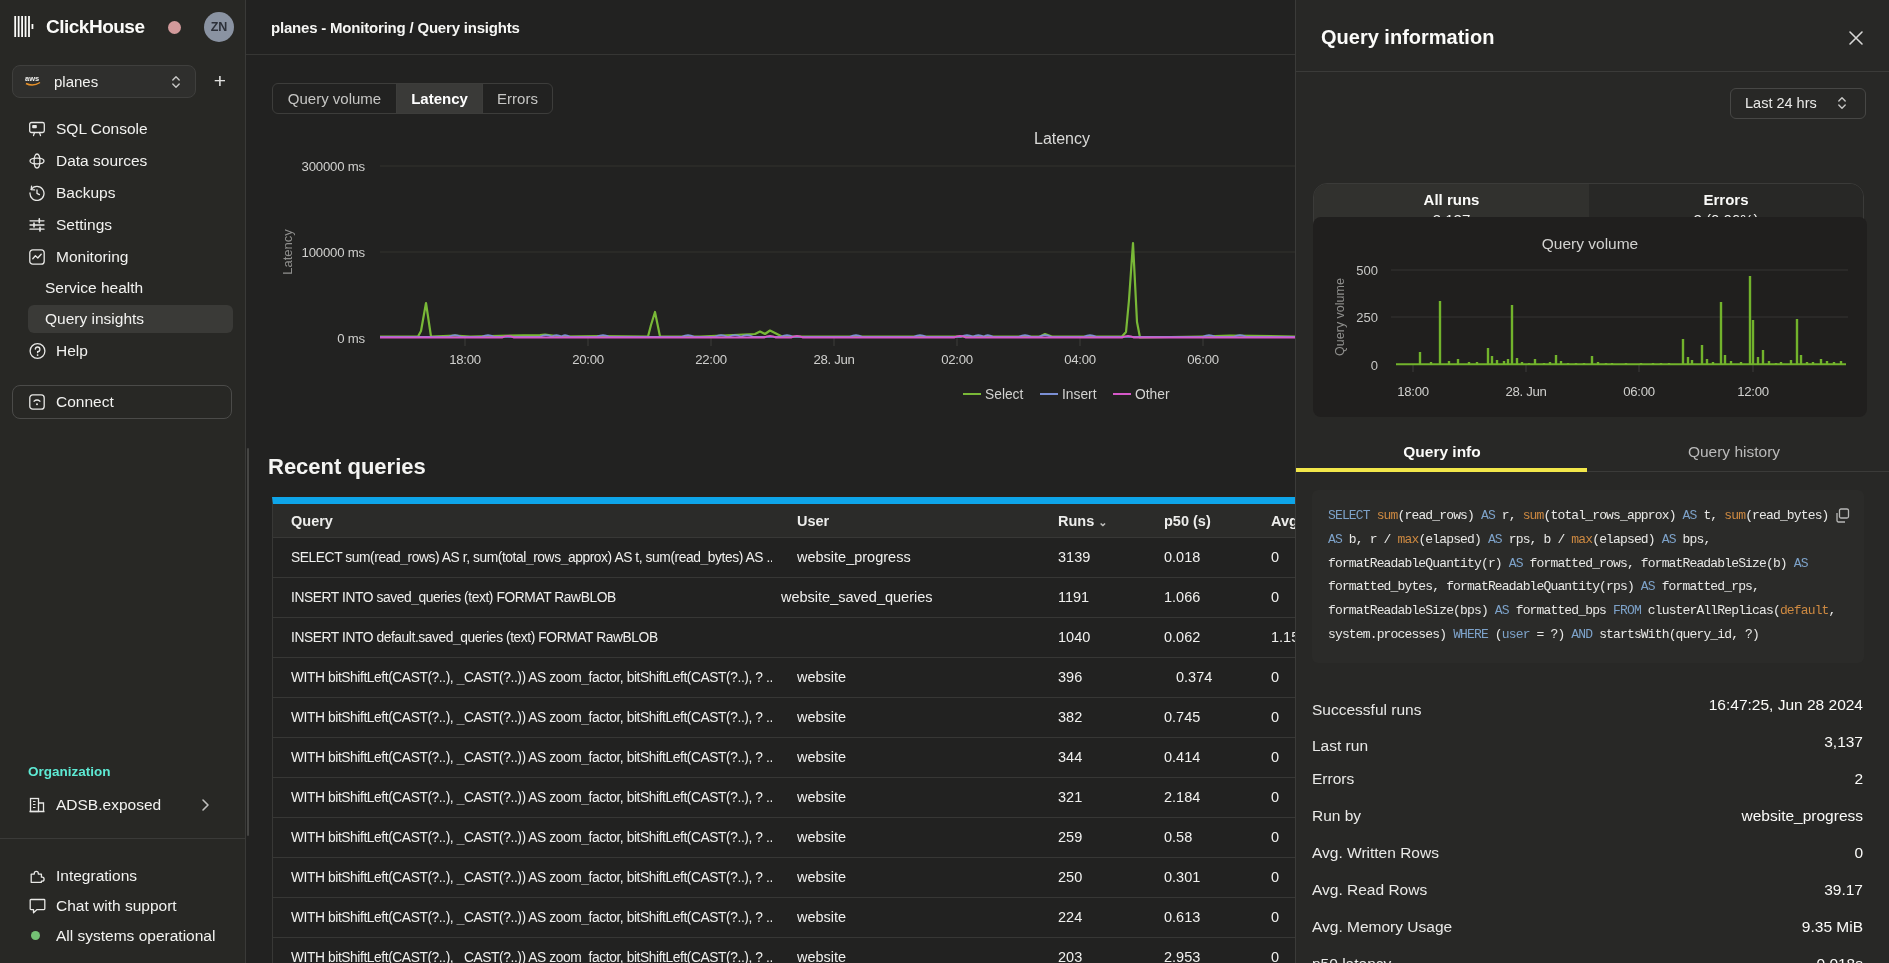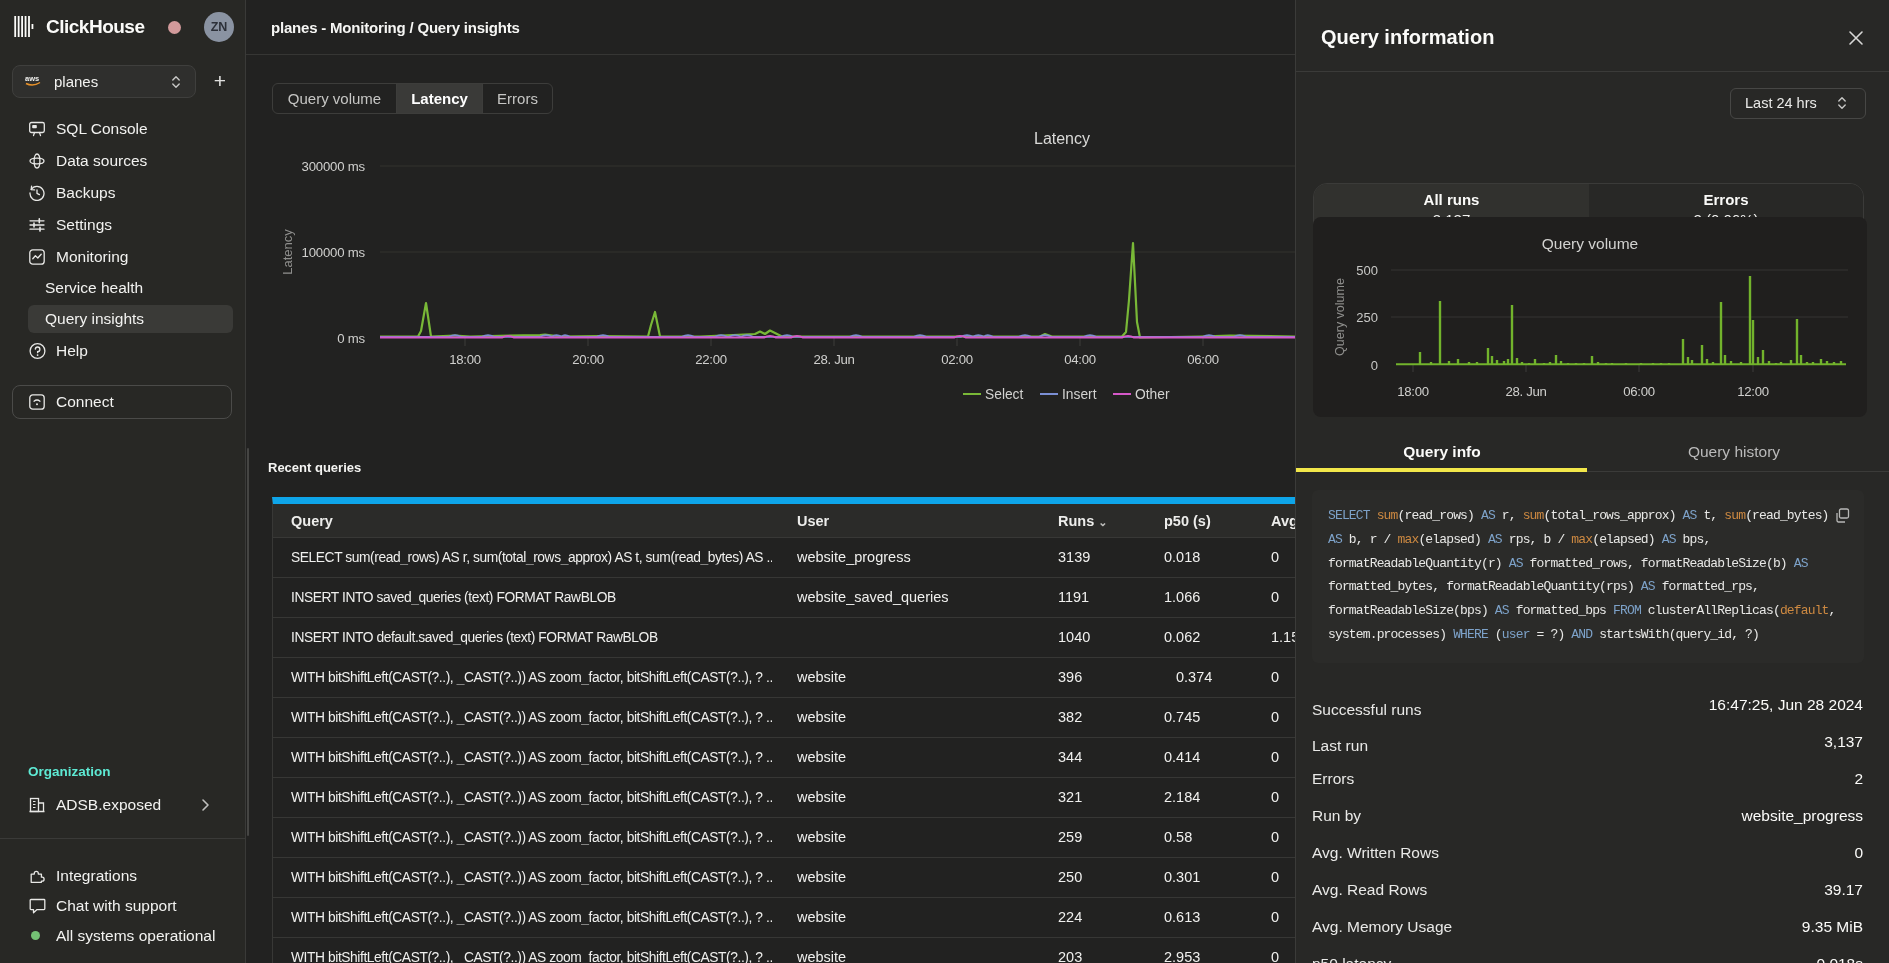--- a/index.html
+++ b/index.html
@@ -74,7 +74,7 @@
 
   <div class="abs" style="left:1px;top:448px;width:2px;height:388px;background:#454543;border-radius:2px;"></div>
 
-  <div class="abs" style="left:22px;top:467px;transform:translateY(-50%);font-size:13px;font-weight:bold;color:#f4f4f2;">Recent queries</div>
+  <div class="abs" style="left:22px;top:467px;transform:translateY(-50%);font-size:22px;font-weight:bold;color:#f4f4f2;">Recent queries</div>
   <div id="table" class="abs" style="left:26px;top:497px;width:1617px;height:466px;border-left:1px solid #383836;border-top:7px solid #0ea5e9;">
     <div style="position:absolute;left:0;top:0;width:1617px;height:33px;background:#2b2b29;border-bottom:1px solid #383836;">
       <div class="tc" style="left:18px;font-weight:bold;color:#ededeb;">Query</div>

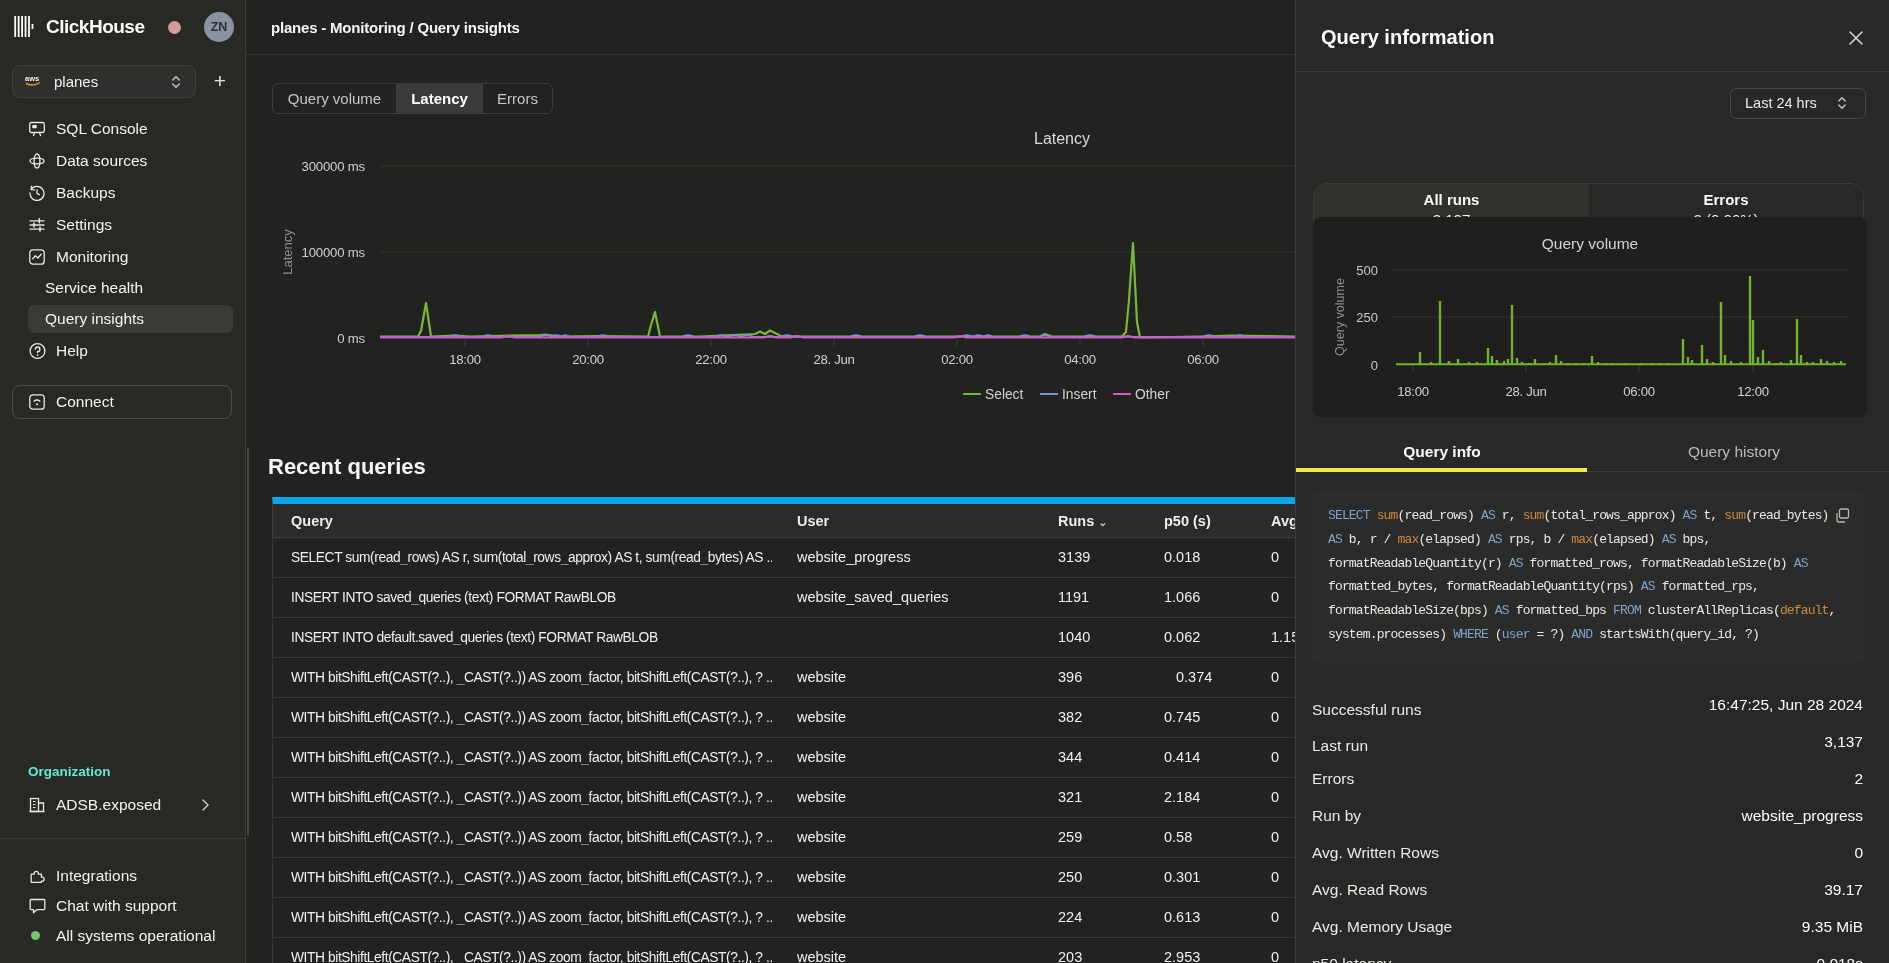--- a/index.html
+++ b/index.html
@@ -92,7 +92,7 @@
     </div>
     <div class="trow" style="top:73px;">
       <div class="qc">INSERT INTO saved_queries (text) FORMAT RawBLOB</div>
-      <div class="tc" style="left:524px;">website_saved_queries</div>
+      <div class="tc" style="left:508px;">website_saved_queries</div>
       <div class="tc" style="left:785px;">1191</div>
       <div class="tc" style="left:891px;">1.066</div>
       <div class="tc" style="left:998px;">0</div>

